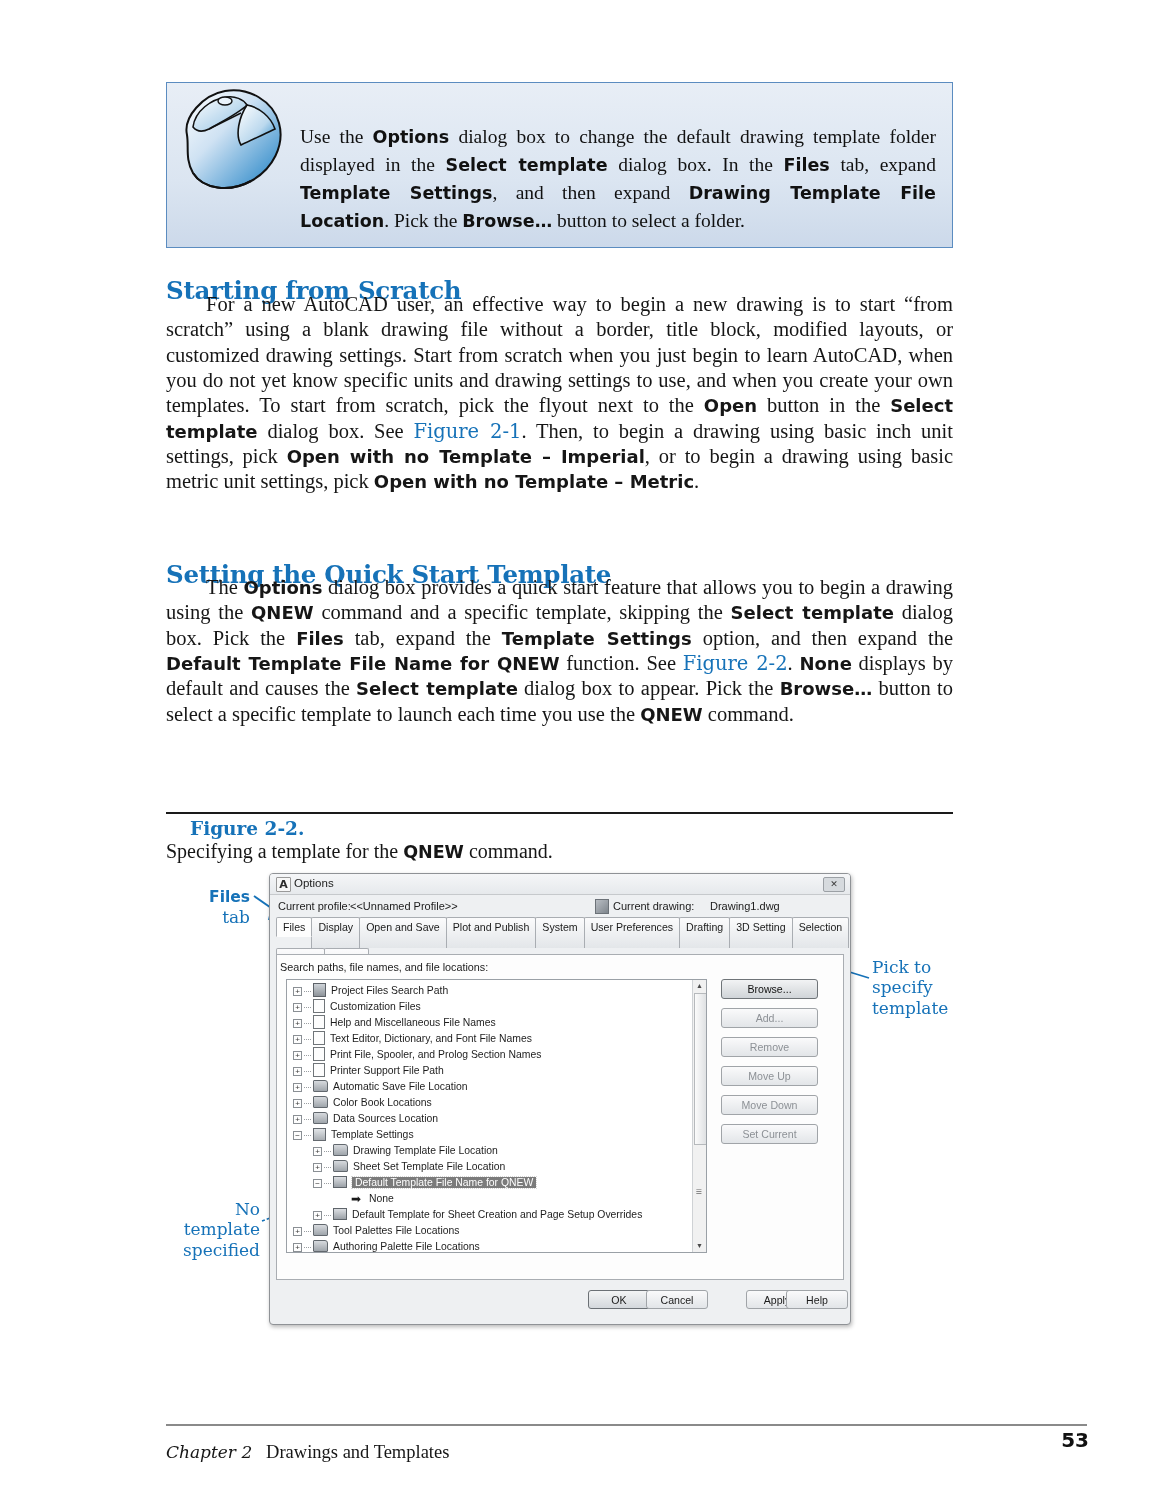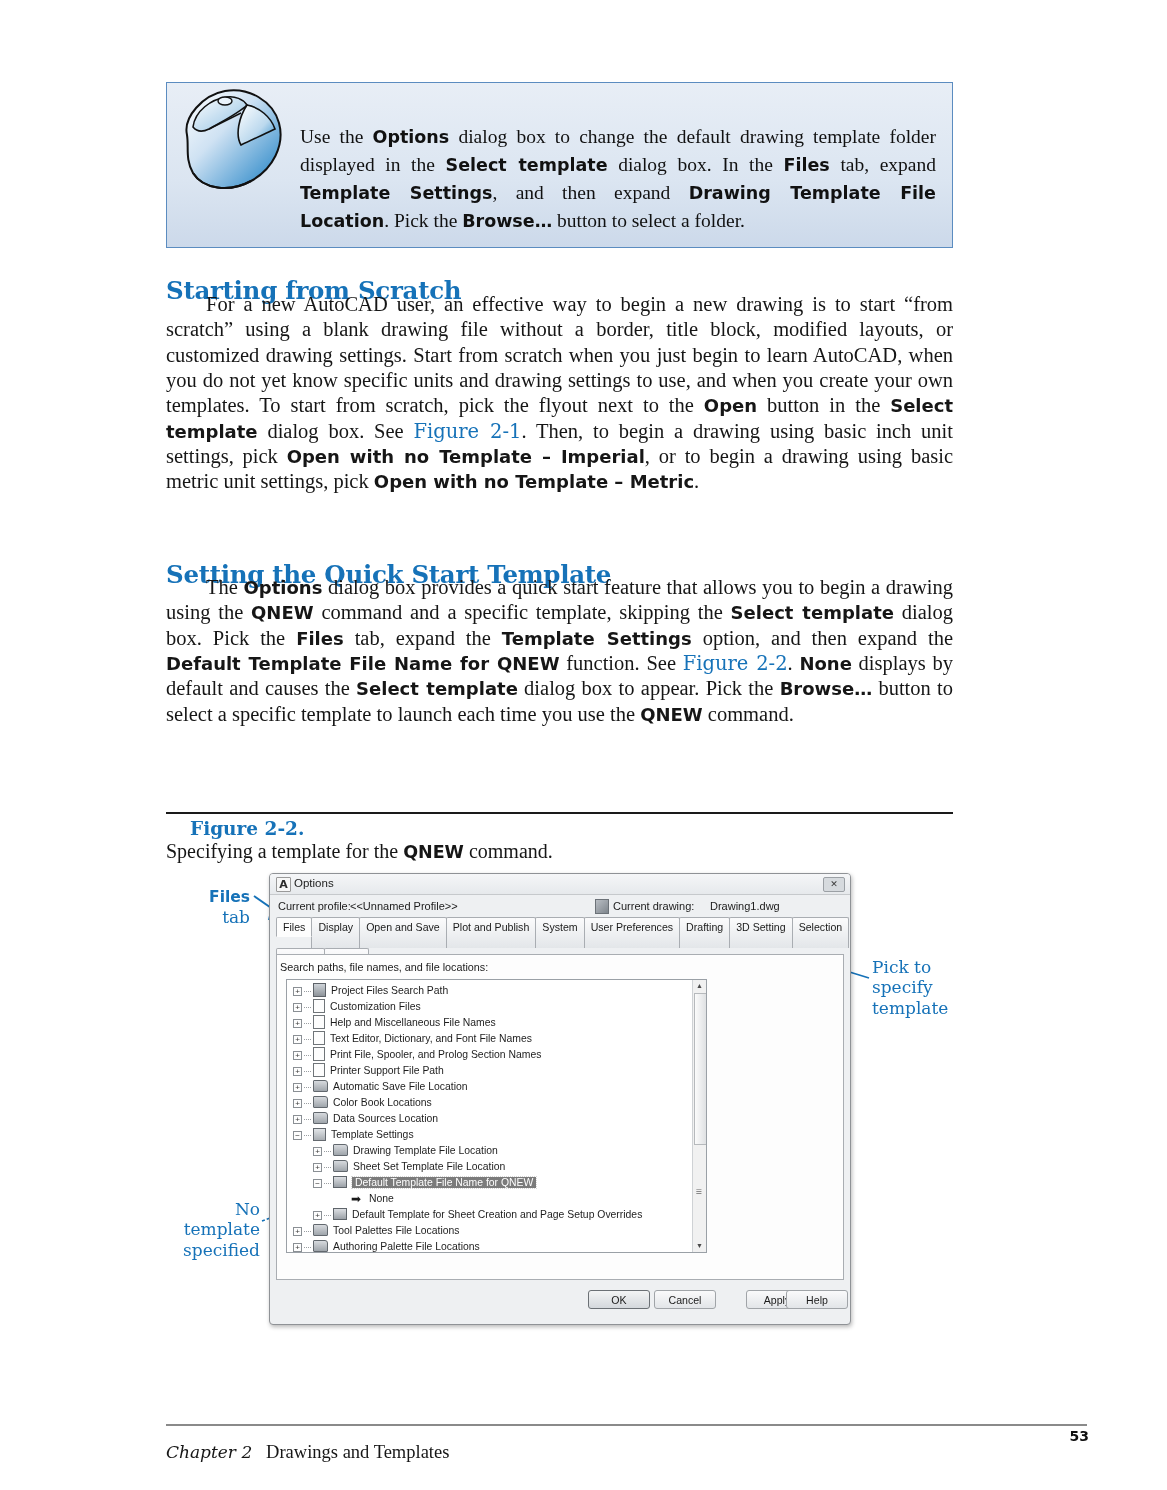--- a/index.html
+++ b/index.html
@@ -561,6 +561,14 @@
       </div>
     </div>
 
+    <div class="btn-col" id="sideBtns">
+        <div class="dlg-btn primary">Browse...</div>
+        <div class="dlg-btn disabled">Add...</div>
+        <div class="dlg-btn disabled">Remove</div>
+        <div class="dlg-btn disabled">Move Up</div>
+        <div class="dlg-btn disabled">Move Down</div>
+        <div class="dlg-btn disabled">Set Current</div>
+      </div>
   </div>
 
   <div class="dlg-footer" id="footBtns">

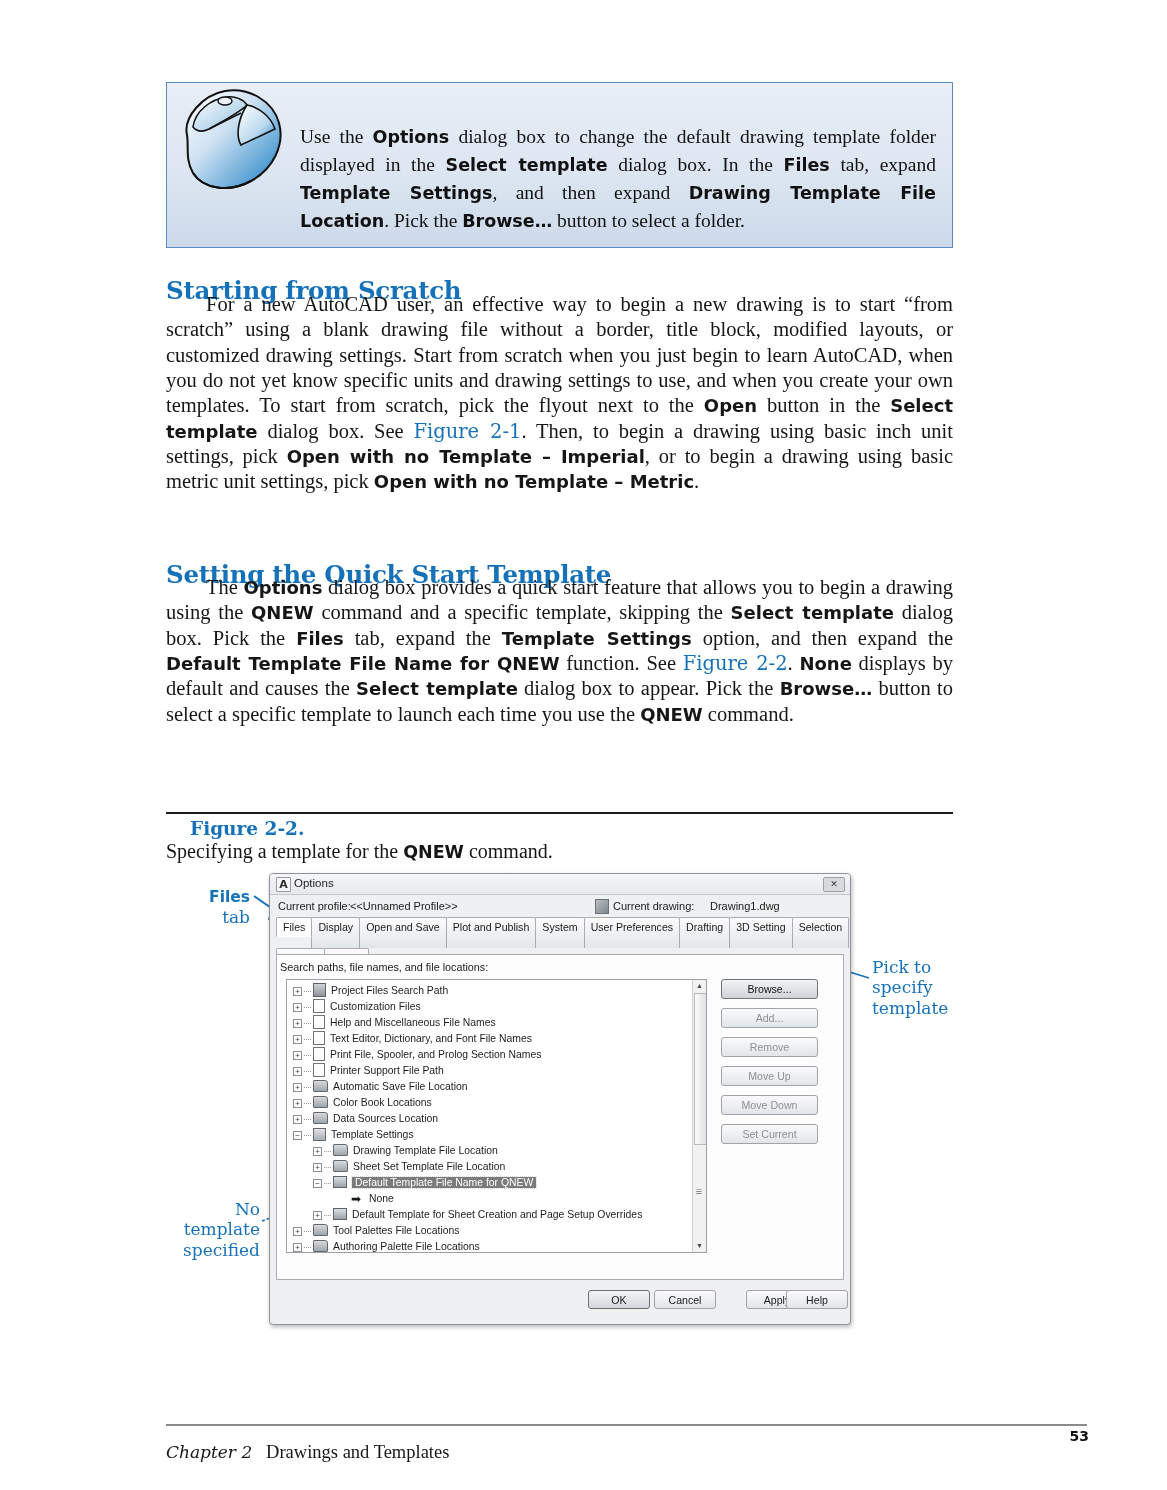--- a/index.html
+++ b/index.html
@@ -573,7 +573,7 @@
 
   <div class="dlg-footer" id="footBtns">
       <div class="foot-btn default" style="left: 318px;">OK</div>
-      <div class="foot-btn" style="left: 384px;">Cancel</div>
+      <div class="foot-btn" style="left: 376px;">Cancel</div>
       <div class="foot-btn" style="left: 432px; margin-left: 44px;">Apply</div>
       <div class="foot-btn" style="left: 516px;">Help</div>
     </div>

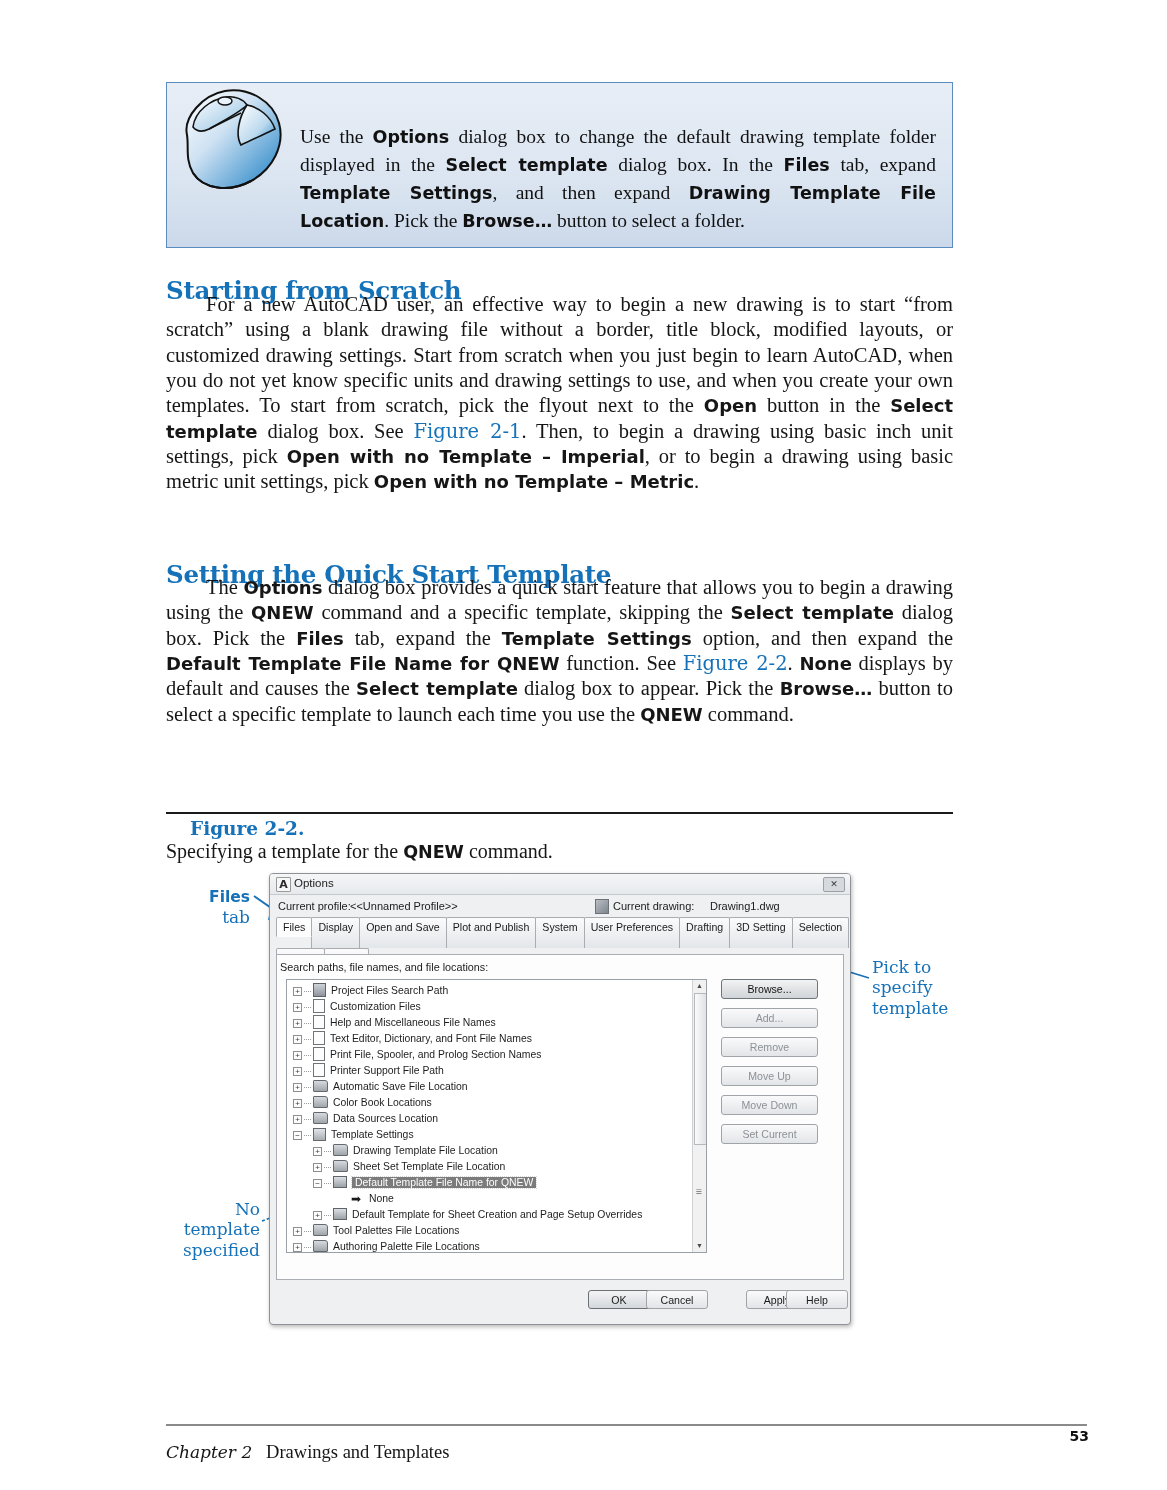--- a/index.html
+++ b/index.html
@@ -427,7 +427,7 @@
     position: absolute; right: 78px; top: 1428px;
     font-family: "DejaVu Sans", sans-serif;
     font-weight: bold;
-    font-size: 14px;
+    font-size: 20px;
     color: #111;
   }
 </style>

